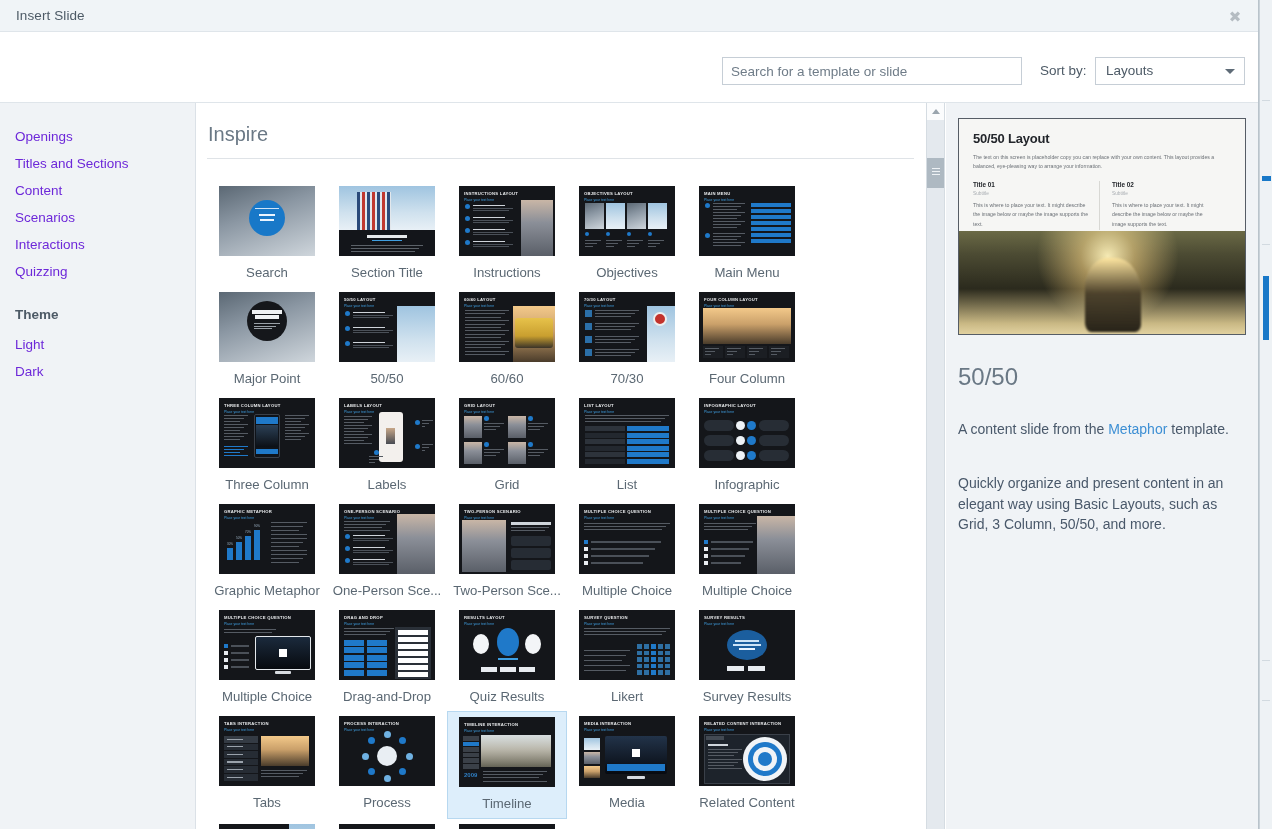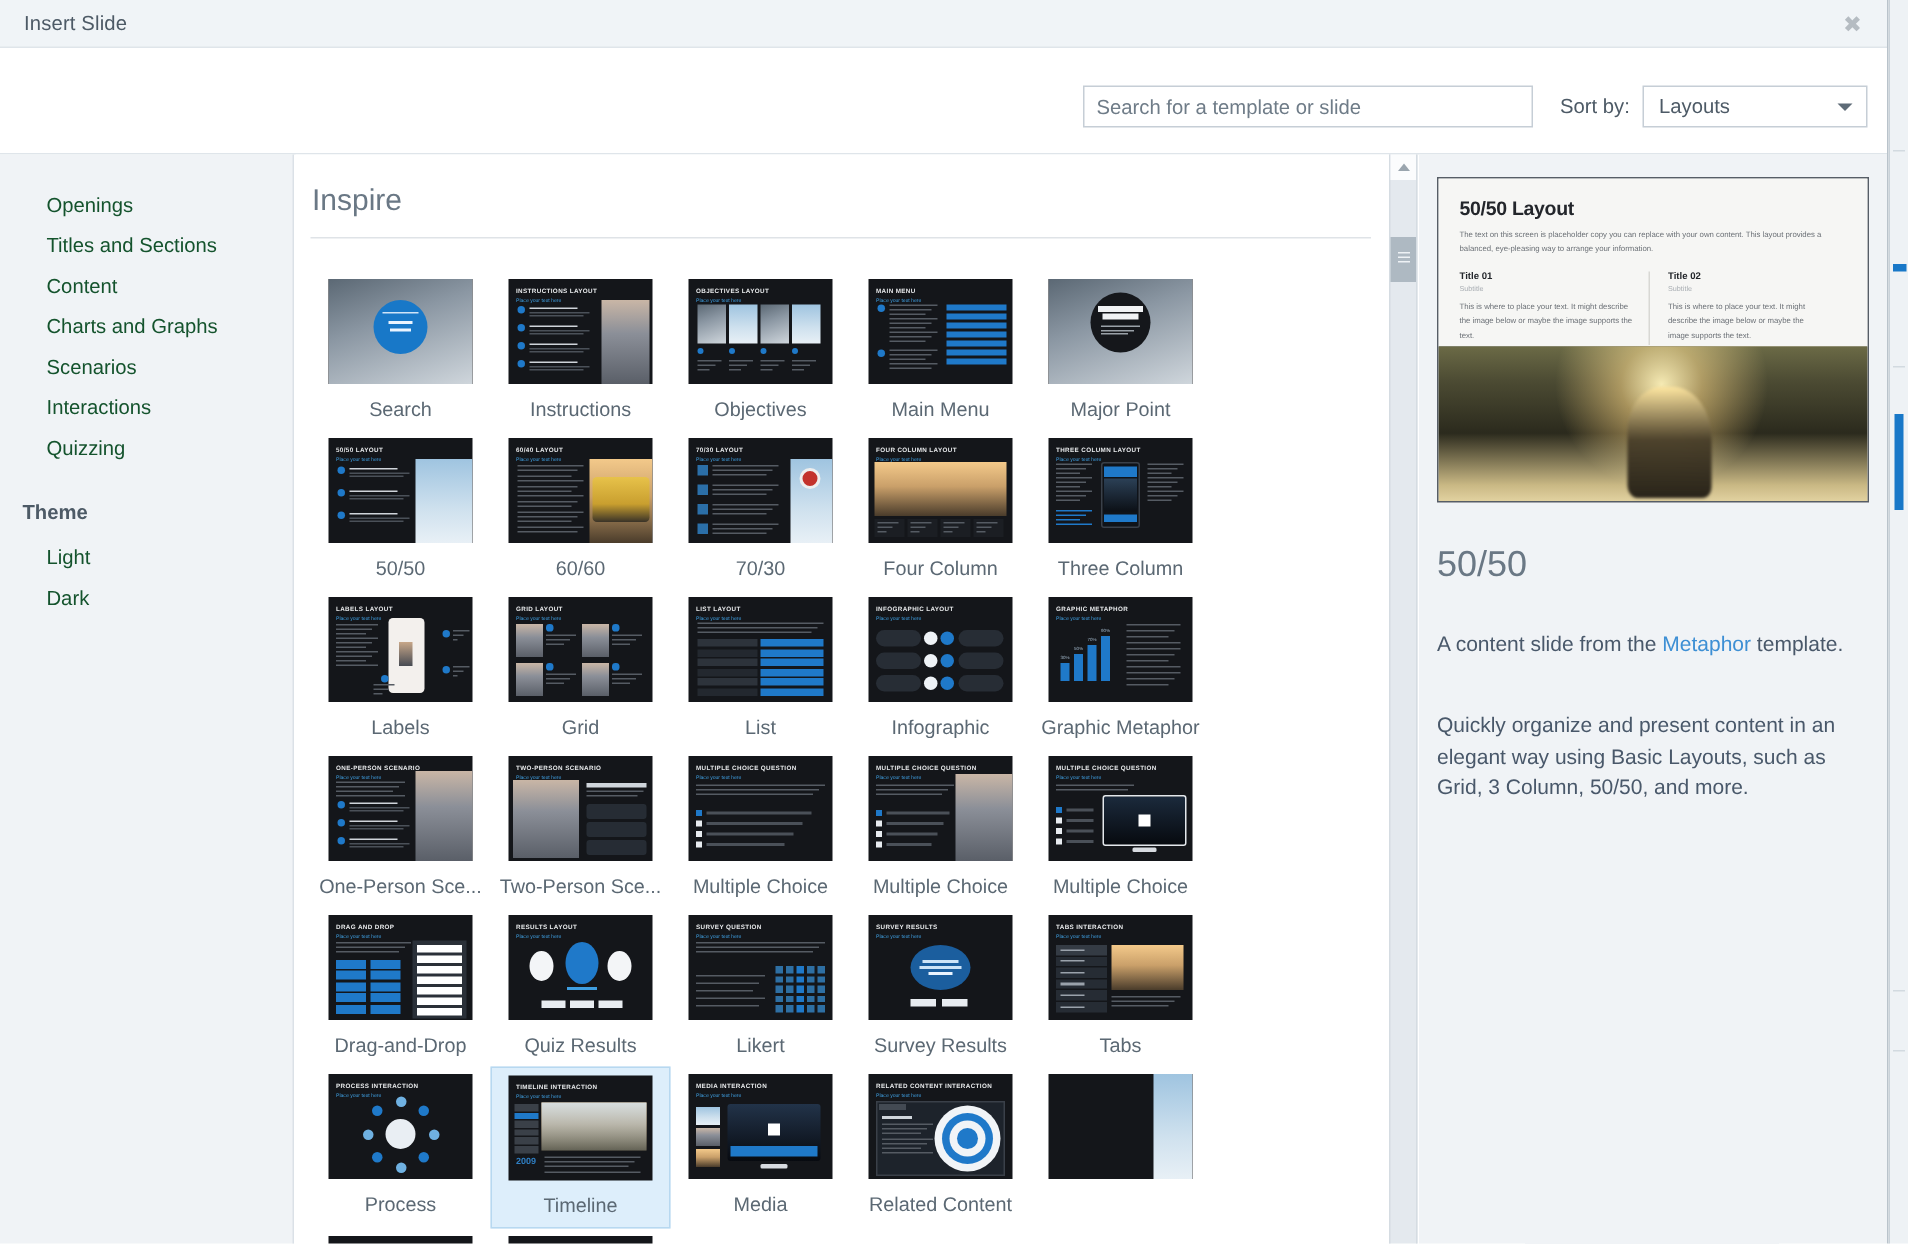--- a/index.html
+++ b/index.html
@@ -103,8 +103,8 @@
     padding: 4px 0 9px 15px;
   }
   #sidebar .item {
-    font-size: 13.5px; color: #14532d;
-    padding: 6px 0 6px 31px; cursor: pointer;
+    font-size: 13.5px; color: #6d28d9;
+    padding: 6px 0 6px 15px; cursor: pointer;
   }
   #sidebar .spacer { height: 18px; }
 

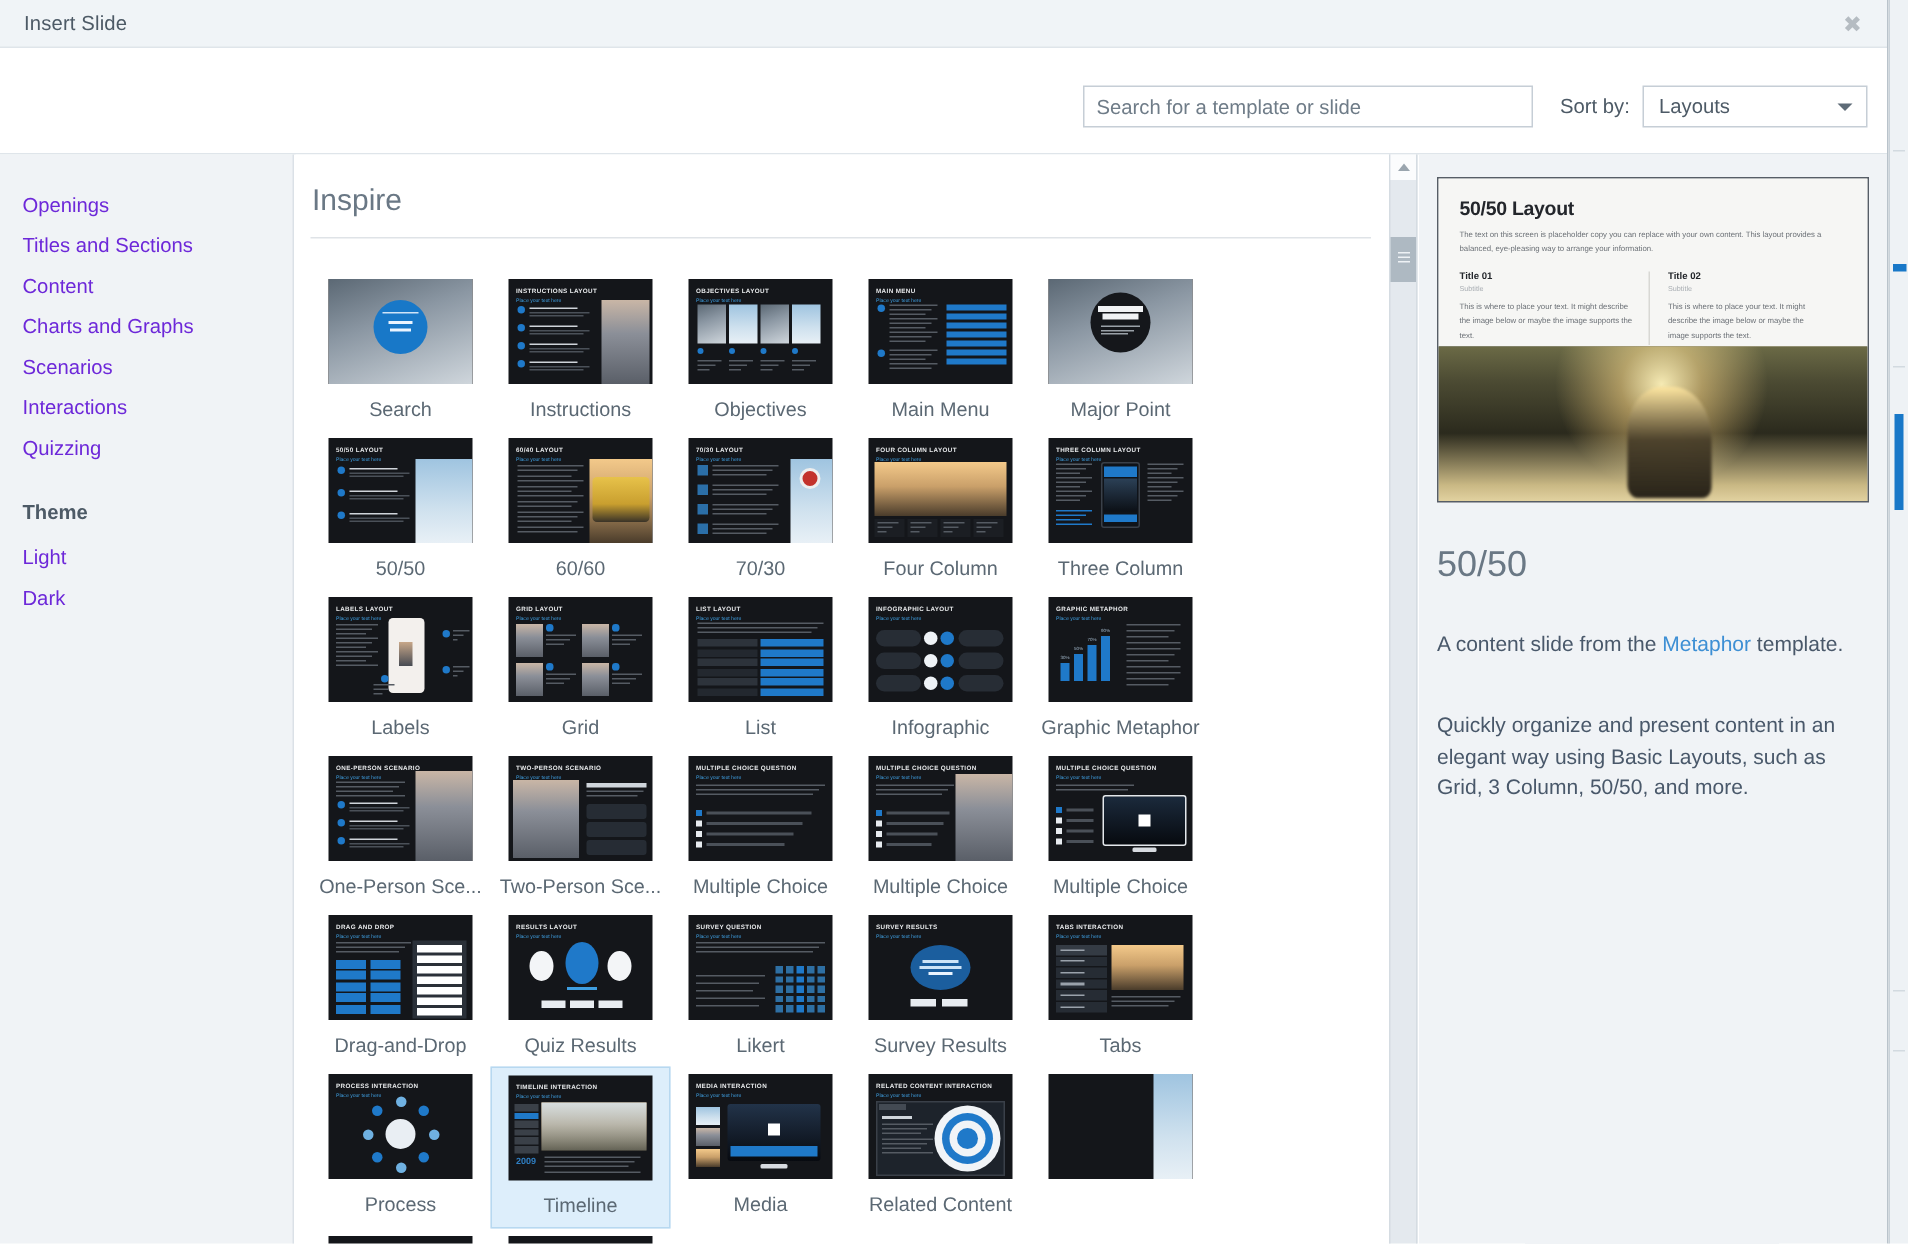--- a/index.html
+++ b/index.html
@@ -264,7 +264,6 @@
         <div class="item">Openings</div>
         <div class="item">Titles and Sections</div>
         <div class="item">Content</div>
-        <div class="item">Charts and Graphs</div>
         <div class="item">Scenarios</div>
         <div class="item">Interactions</div>
         <div class="item">Quizzing</div>

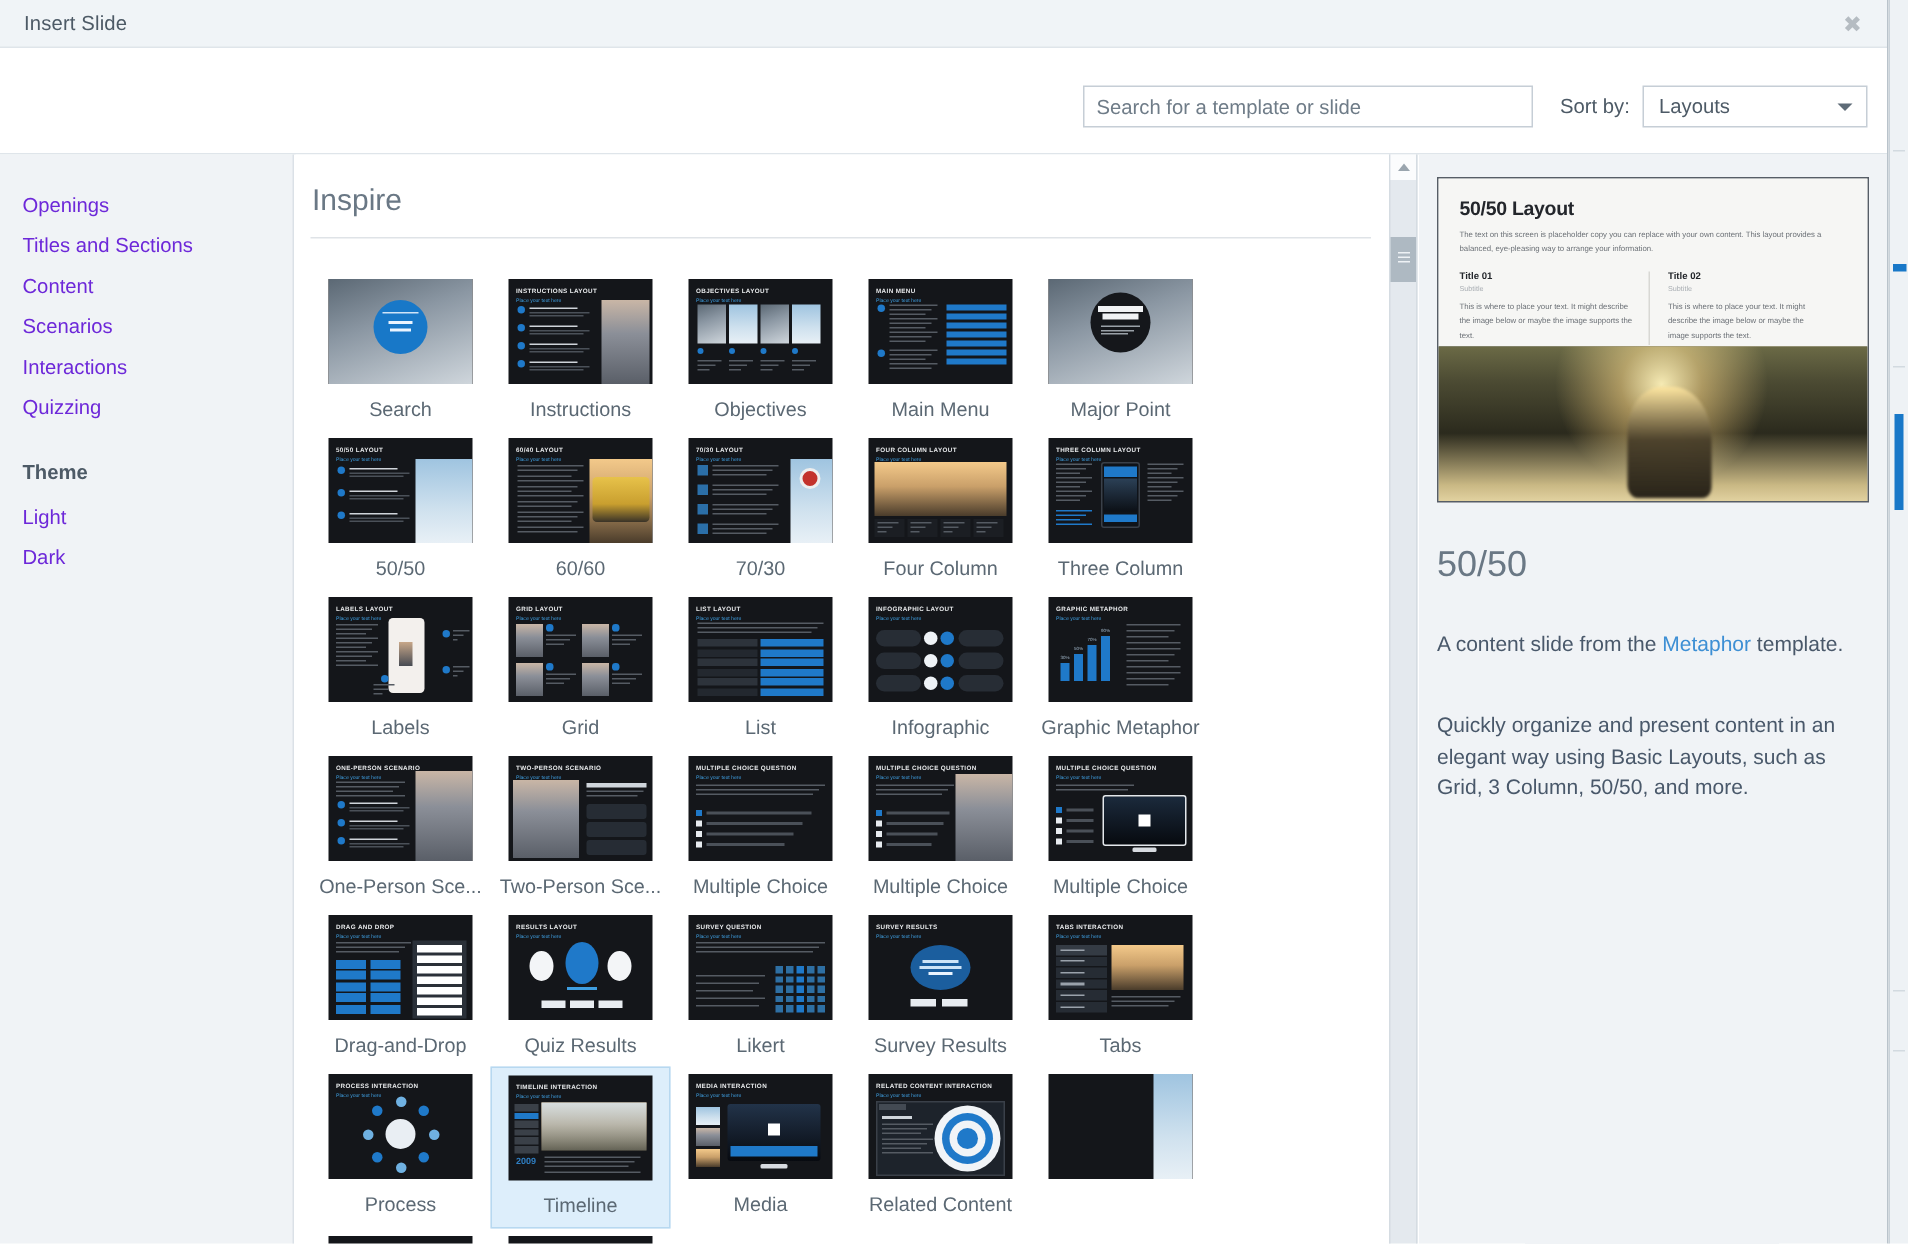--- a/index.html
+++ b/index.html
@@ -287,6 +287,21 @@
                 <div style="position:absolute;left:41px;top:33px;width:14px;height:2.4px;background:#eaf4ff"></div>
               </div>
               <div class="lbl">Search</div>
+            </div>
+          </div>
+          <div class="card-wrap">
+            <div class="card">
+              <div class="thumb">
+                <div class="ph sky" style="left:0px;top:0px;width:96px;height:44px;"></div>
+                <div style="position:absolute;left:18px;top:6px;width:34px;height:38px;background:repeating-linear-gradient(90deg,#2b4a7a 0 3px,#e2e7ec 3px 5px,#c0382f 5px 8px,#e2e7ec 8px 10px)"></div>
+                <div style="position:absolute;left:0;top:44px;width:96px;height:26px;background:#13151a"></div>
+                <div style="position:absolute;left:28px;top:49px;width:40px;height:3px;background:#e6e9ec"></div>
+                <div style="position:absolute;left:33px;top:54px;width:30px;height:1.4px;background:#3f9ee0"></div>
+                <div style="position:absolute;left:12px;top:59px;width:72px;height:1.1px;background:#5b6168"></div>
+                <div style="position:absolute;left:12px;top:62px;width:68px;height:1.1px;background:#5b6168"></div>
+                <div style="position:absolute;left:12px;top:65px;width:64px;height:1.1px;background:#5b6168"></div>
+              </div>
+              <div class="lbl">Section Title</div>
             </div>
           </div>
           <div class="card-wrap">

